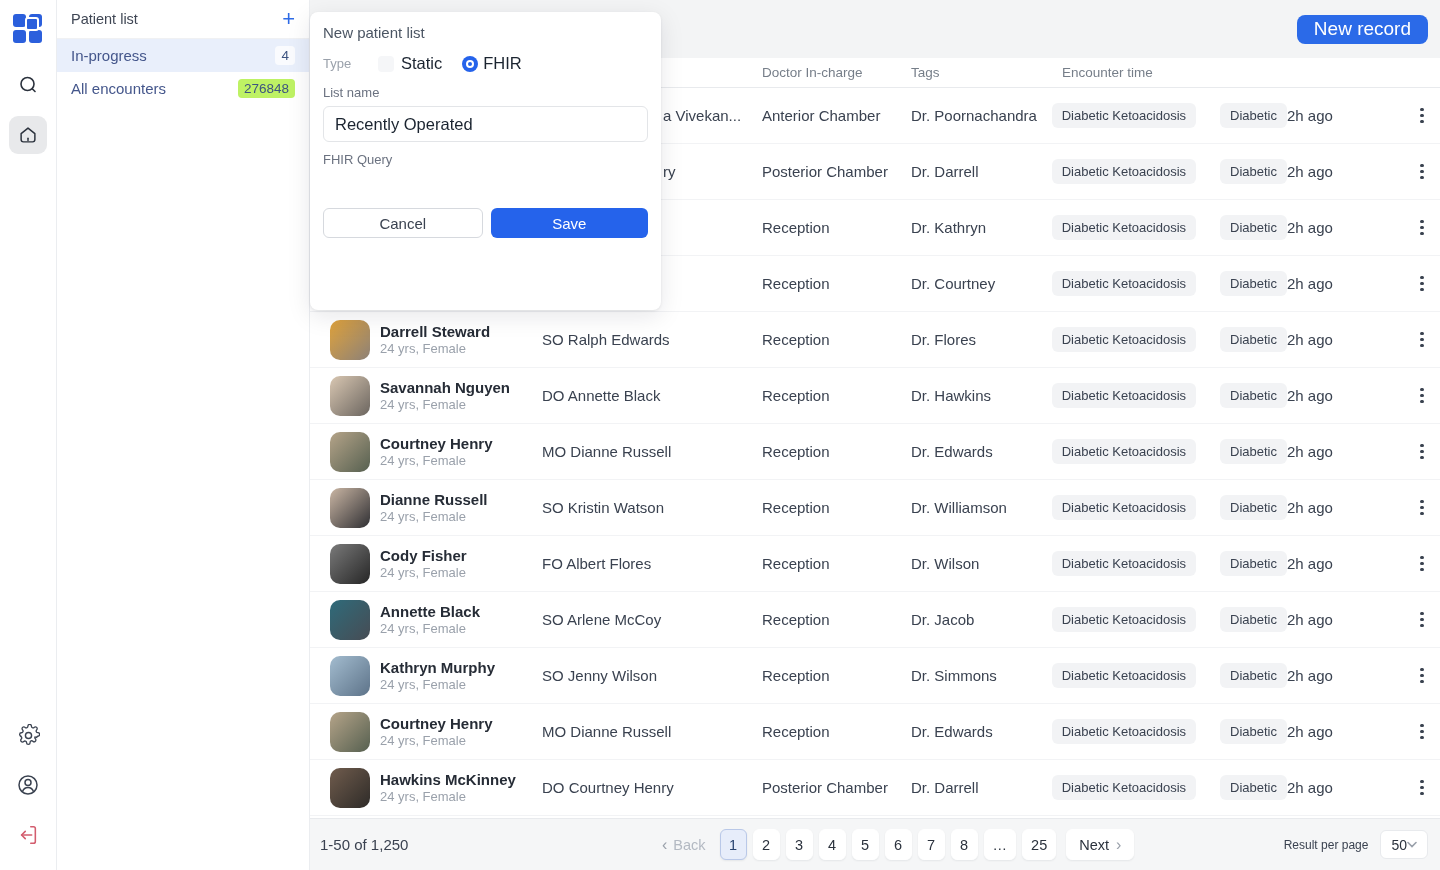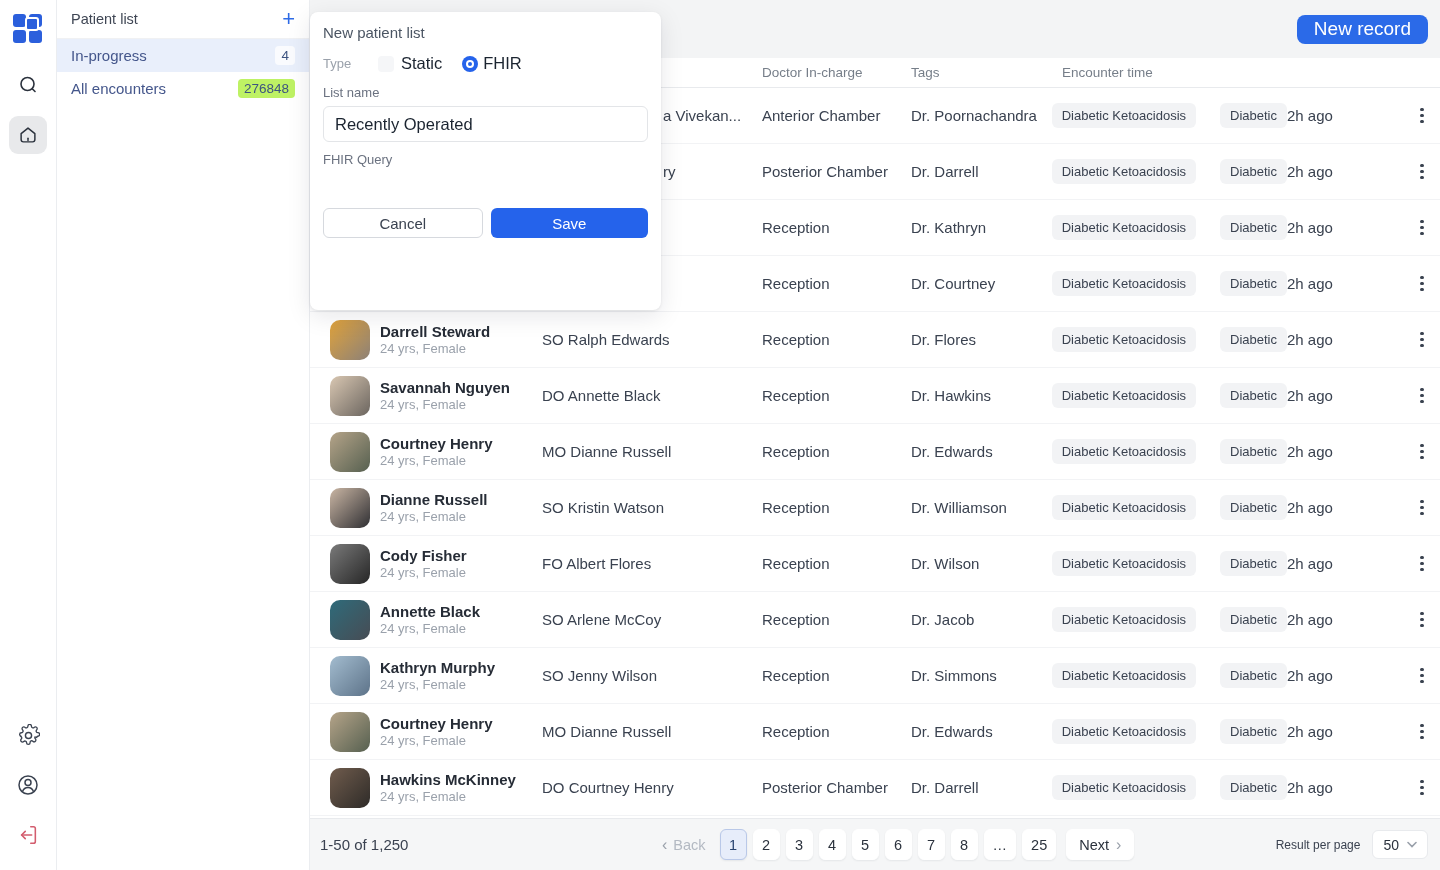--- a/index.html
+++ b/index.html
@@ -73,7 +73,7 @@
   .chev { color:#9aa1ab; font-size:16px; line-height:1; }
   .perpage { display:flex; align-items:center; gap:12px; margin-left:auto; }
   .perpage .plabel { font-size:12px; color:#3a4250; }
-  .psel { display:flex; align-items:center; gap:8px; background:#fff; border:1px solid #e8eaed; border-radius:6px;
+  .psel { display:flex; align-items:center; gap:0; background:#fff; border:1px solid #e8eaed; border-radius:6px;
           height:29px; padding:0 10px; font-size:14px; color:#2b323d; cursor:pointer; }
 
   

